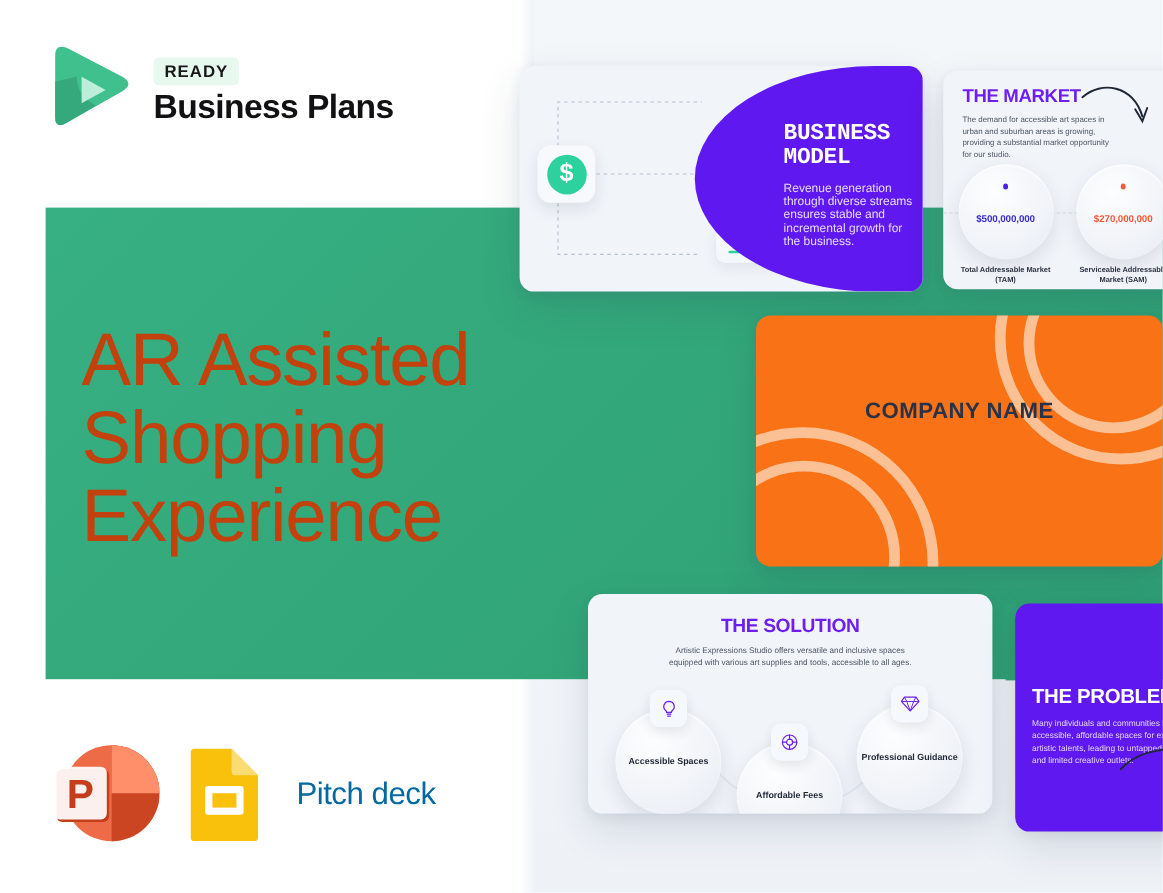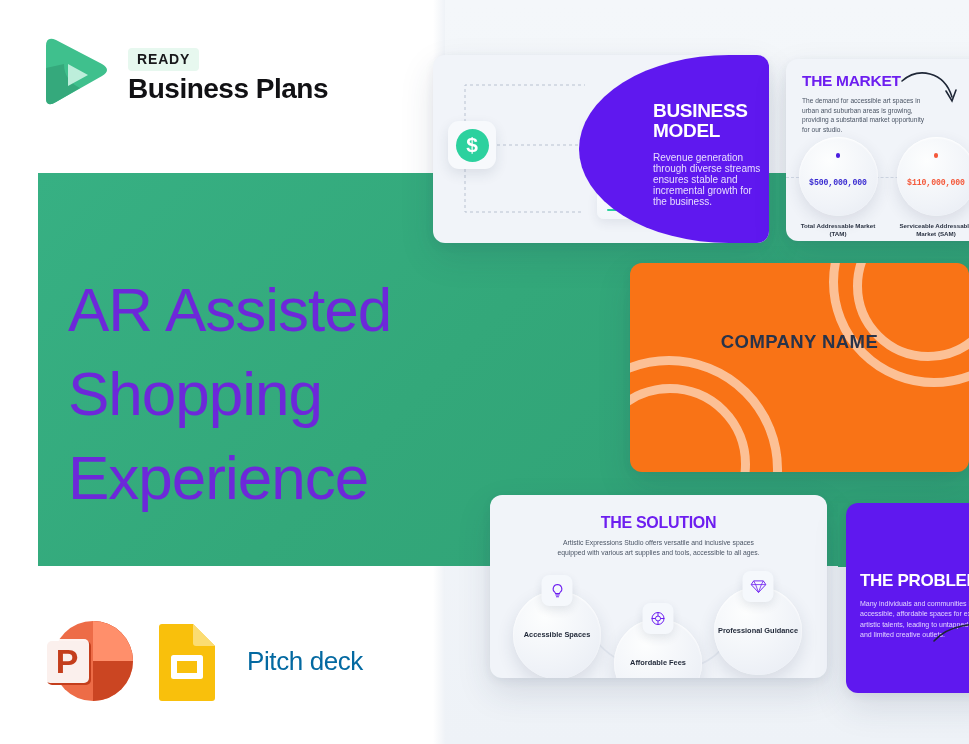--- a/index.html
+++ b/index.html
@@ -73,7 +73,7 @@
   }
   #slide-bm .bm-purple-inner { position: absolute; left: 74px; top: 46px; width: 112px; }
   #slide-bm .bm-title {
-    color: #fff; font-size: 19px; font-weight: 700; line-height: 20px; letter-spacing: -.3px;
+    color: #fff; font-size: 19px; font-weight: 700; line-height: 20px; letter-spacing: -.3px; font-family: Liberation Mono, monospace;
   }
   #slide-bm .bm-desc {
     color: #e7dcff; font-size: 10px; line-height: 11px; margin-top: 11px;

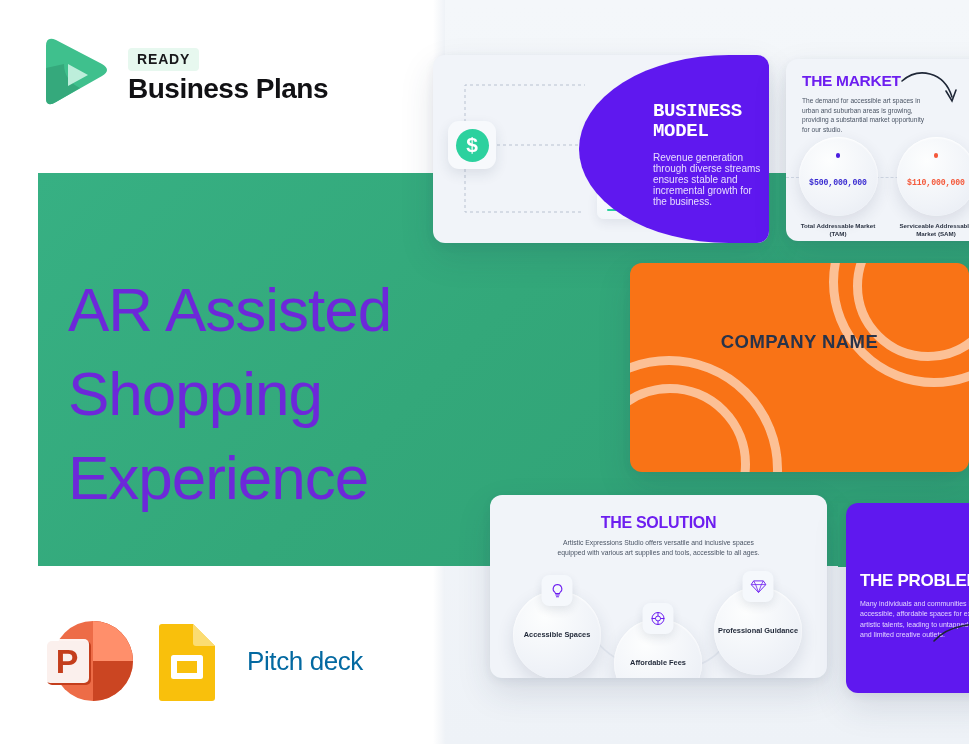--- a/index.html
+++ b/index.html
@@ -113,7 +113,6 @@
     box-shadow: 0 6px 16px rgba(39,52,86,.12), inset 0 1px 2px #fff;
     display: flex; flex-direction: column; align-items: center; justify-content: center;
     position: relative;
-    font-family: Liberation Mono, monospace;
   }
   .mk-dot { width: 4.6px; height: 4.6px; border-radius: 50%; position: absolute; top: 16px; }
   .mk-val { font-size: 8.2px; font-weight: 700; letter-spacing: -.1px; margin-top: 12px; }

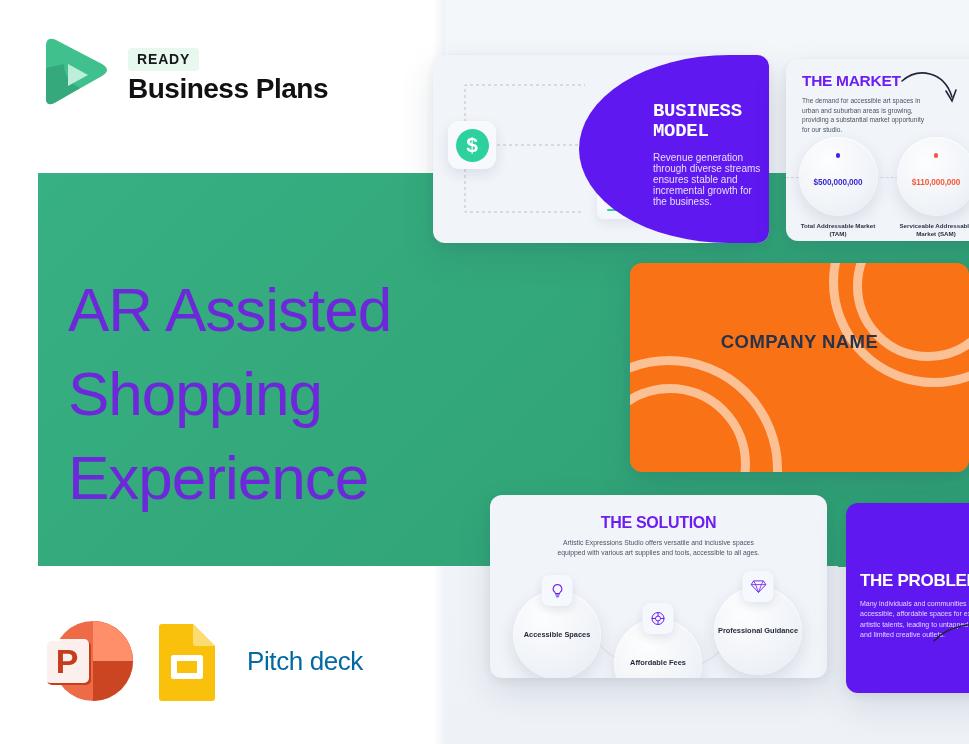--- a/index.html
+++ b/index.html
@@ -277,7 +277,7 @@
       <div class="mk-stat">
         <div class="mk-knob">
           <span class="mk-dot" style="background:#F4593B"></span>
-          <span class="mk-val" style="color:#F4593B">$110,000,000</span>
+          <span class="mk-val" style="color:#F4593B">$270,000,000</span>
         </div>
         <div class="mk-cap">Serviceable Addressable Market (SAM)</div>
       </div>

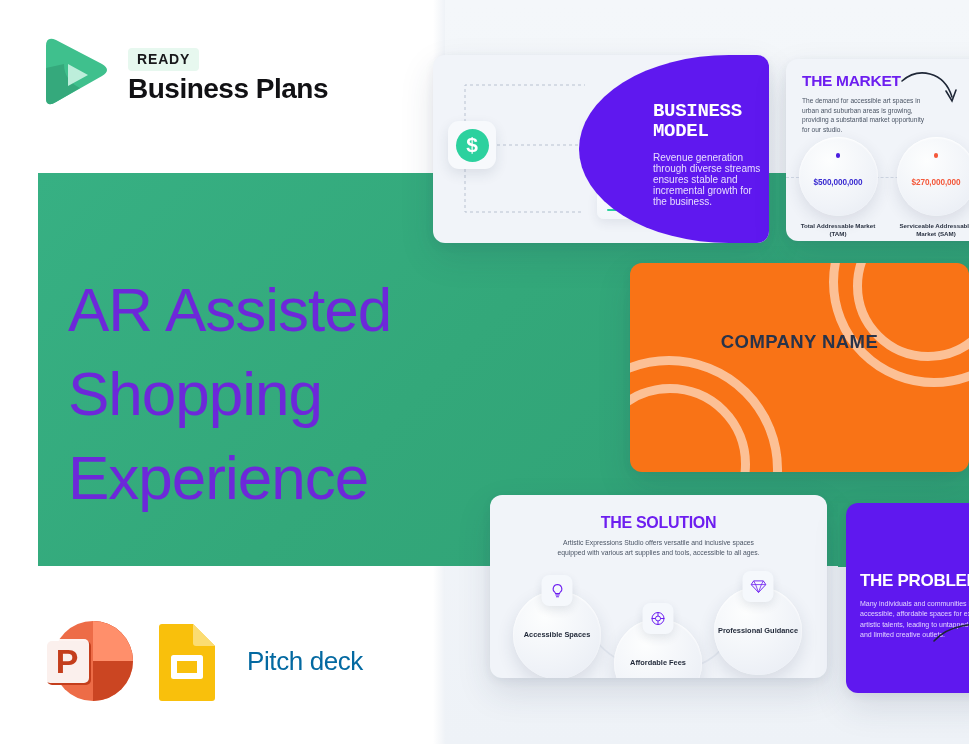--- a/index.html
+++ b/index.html
@@ -44,7 +44,7 @@
   
   .hero-title {
     position: absolute; left: 68px; top: 268px; width: 380px;
-    color: #6d28d9; font-size: 62px; line-height: 84px; font-weight: 400;
+    color: #c2410c; font-size: 62px; line-height: 65px; font-weight: 400;
     letter-spacing: -1px;
   }
 

